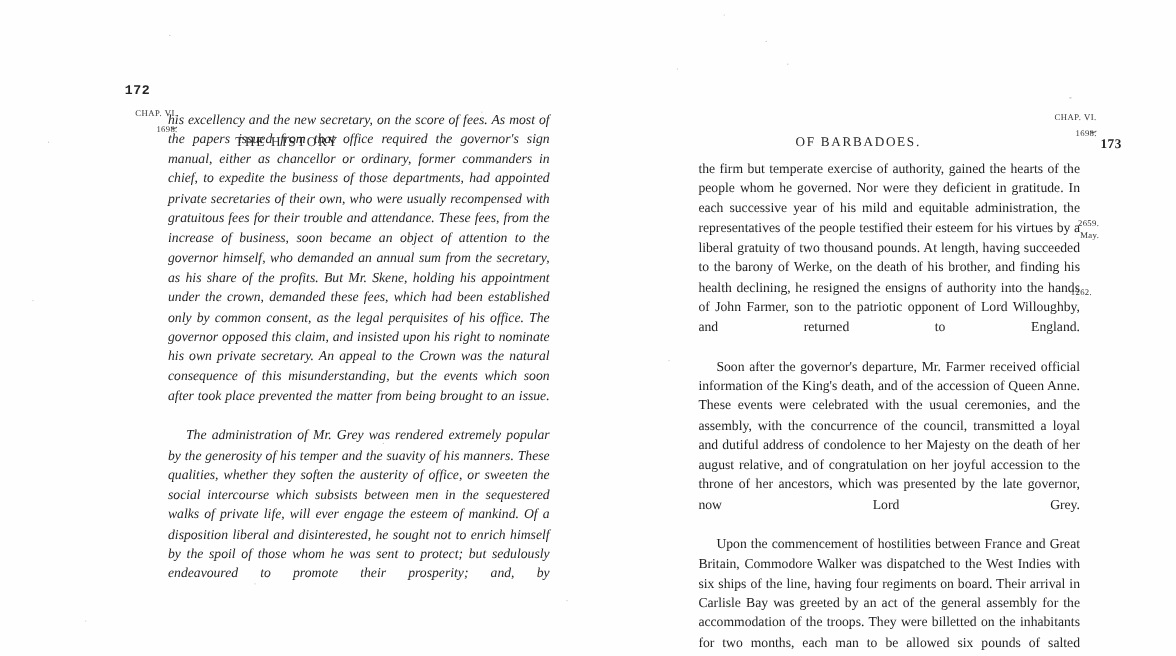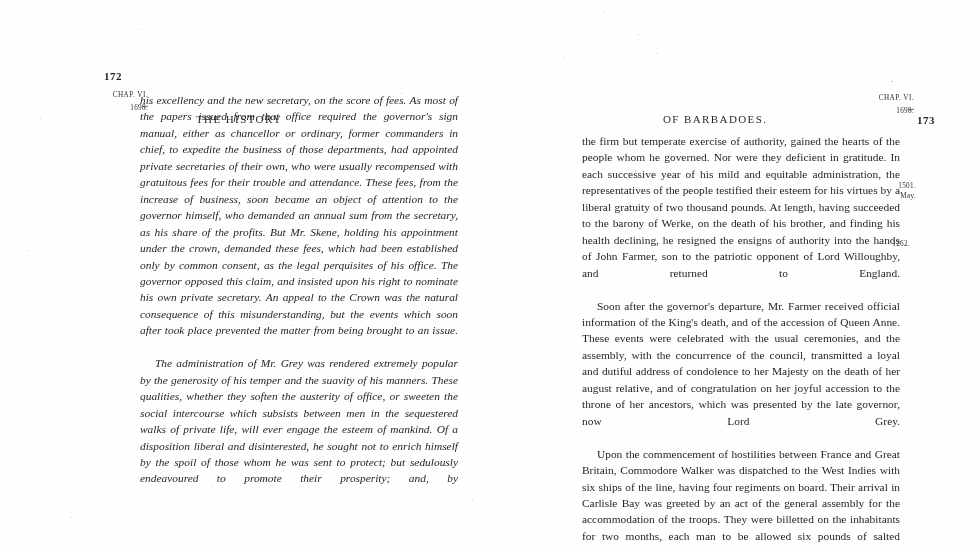--- a/index.html
+++ b/index.html
@@ -65,7 +65,7 @@
     letter-spacing: .5px;
     color: #242424;
   }
-  .folio-verso { left: 104px; }
+  .folio-verso { left: 104px; font-family: Liberation Mono, monospace; }
   .folio-recto { right: 45px; margin-top: 44px; }
   .rh-verso { left: 196px; }
   .rh-recto { left: 173px; }

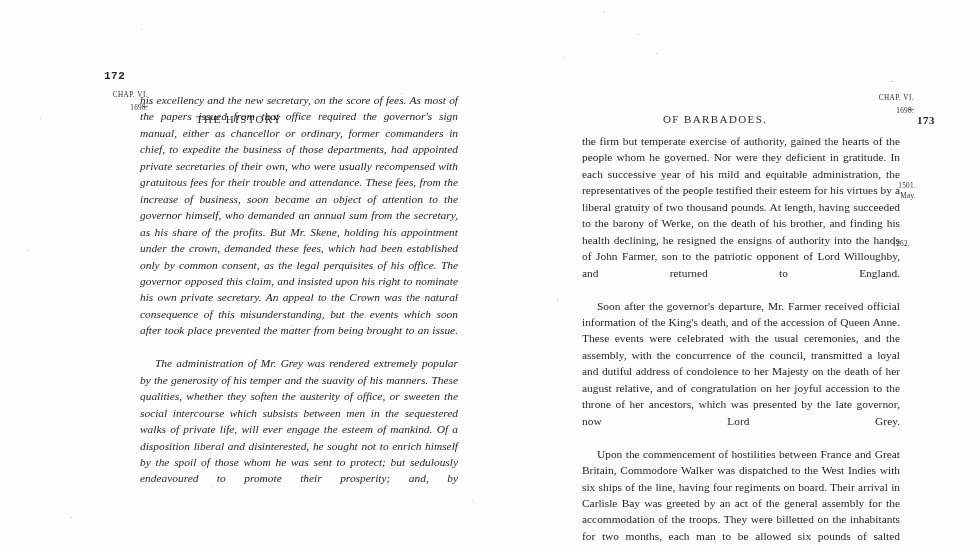--- a/index.html
+++ b/index.html
@@ -175,7 +175,7 @@
     </div>
 
     <div class="marginalia mn-recto-1701">
-      <span class="year">1501.</span>
+      <span class="year">2659.</span>
       <span class="mon">May.</span>
     </div>
 

